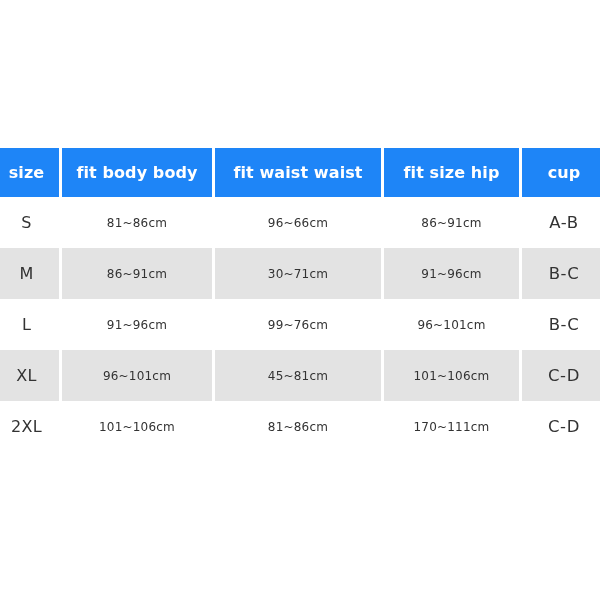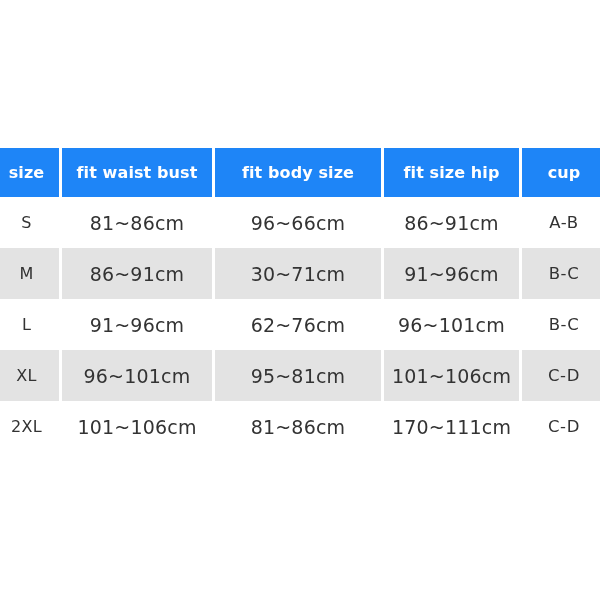--- a/index.html
+++ b/index.html
@@ -80,7 +80,7 @@
   <thead>
     <tr>
       <th>size</th>
-      <th>fit waist bust</th>
+      <th>fit body body</th>
       <th>fit body size</th>
       <th>fit size hip</th>
       <th>cup</th>

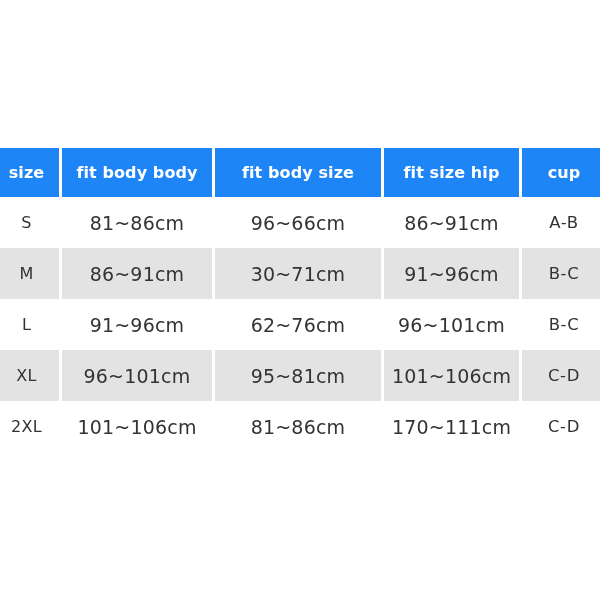--- a/index.html
+++ b/index.html
@@ -81,7 +81,7 @@
     <tr>
       <th>size</th>
       <th>fit body body</th>
-      <th>fit body size</th>
+      <th>fit waist waist</th>
       <th>fit size hip</th>
       <th>cup</th>
     </tr>

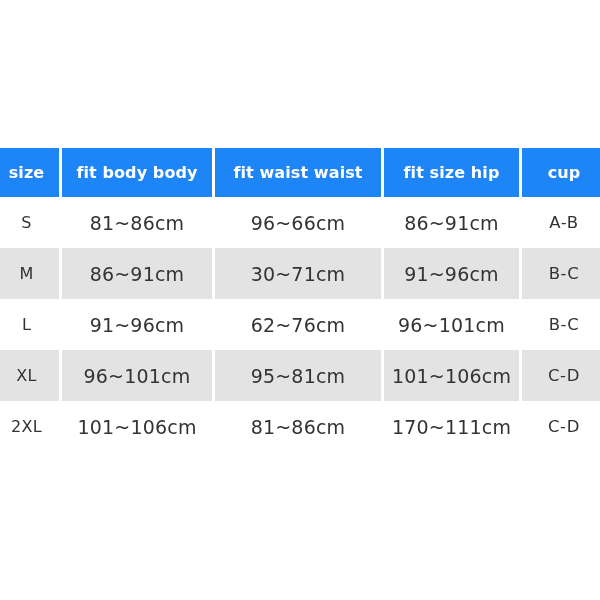--- a/index.html
+++ b/index.html
@@ -44,7 +44,7 @@
   }
   tbody td {
     height: 51px;
-    font-size: 19px;
+    font-size: 12px;
     color: #333333;
     background: #ffffff;
     letter-spacing: 0.2px;

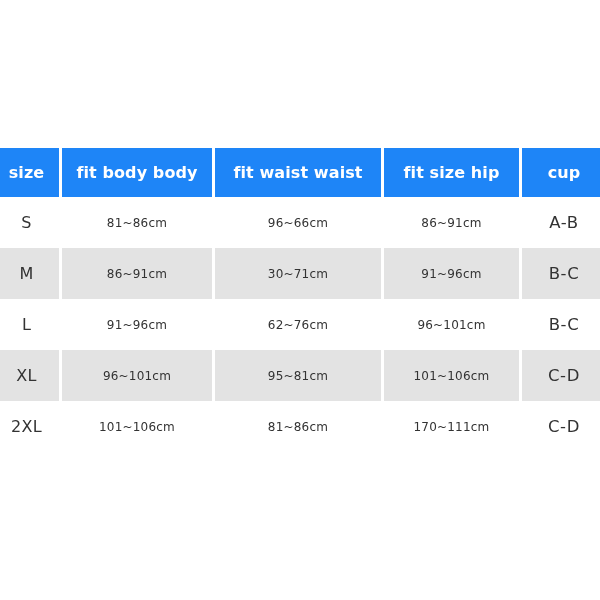--- a/index.html
+++ b/index.html
@@ -104,7 +104,7 @@
     <tr>
       <td class="col-size">L</td>
       <td>91~96cm</td>
-      <td>62~76cm</td>
+      <td>99~76cm</td>
       <td>96~101cm</td>
       <td class="col-cup">B-C</td>
     </tr>

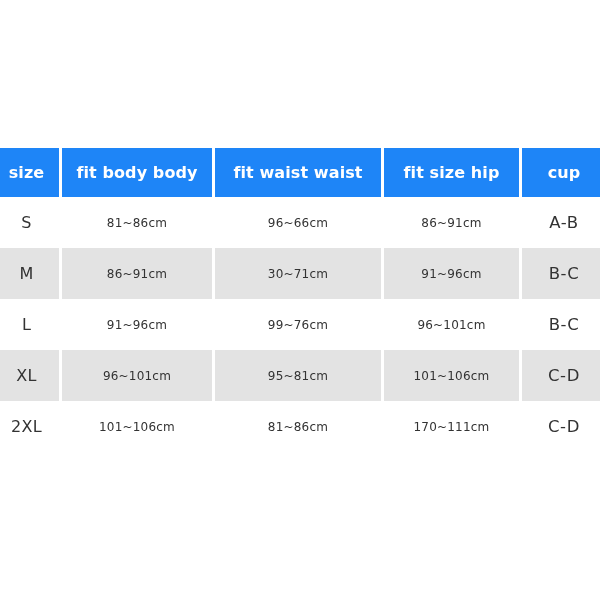--- a/index.html
+++ b/index.html
@@ -111,7 +111,7 @@
     <tr class="striped">
       <td class="col-size">XL</td>
       <td>96~101cm</td>
-      <td>95~81cm</td>
+      <td>45~81cm</td>
       <td>101~106cm</td>
       <td class="col-cup">C-D</td>
     </tr>

